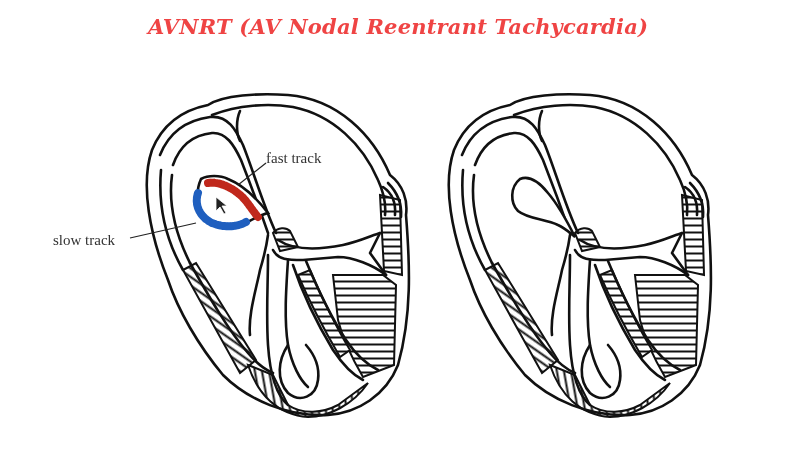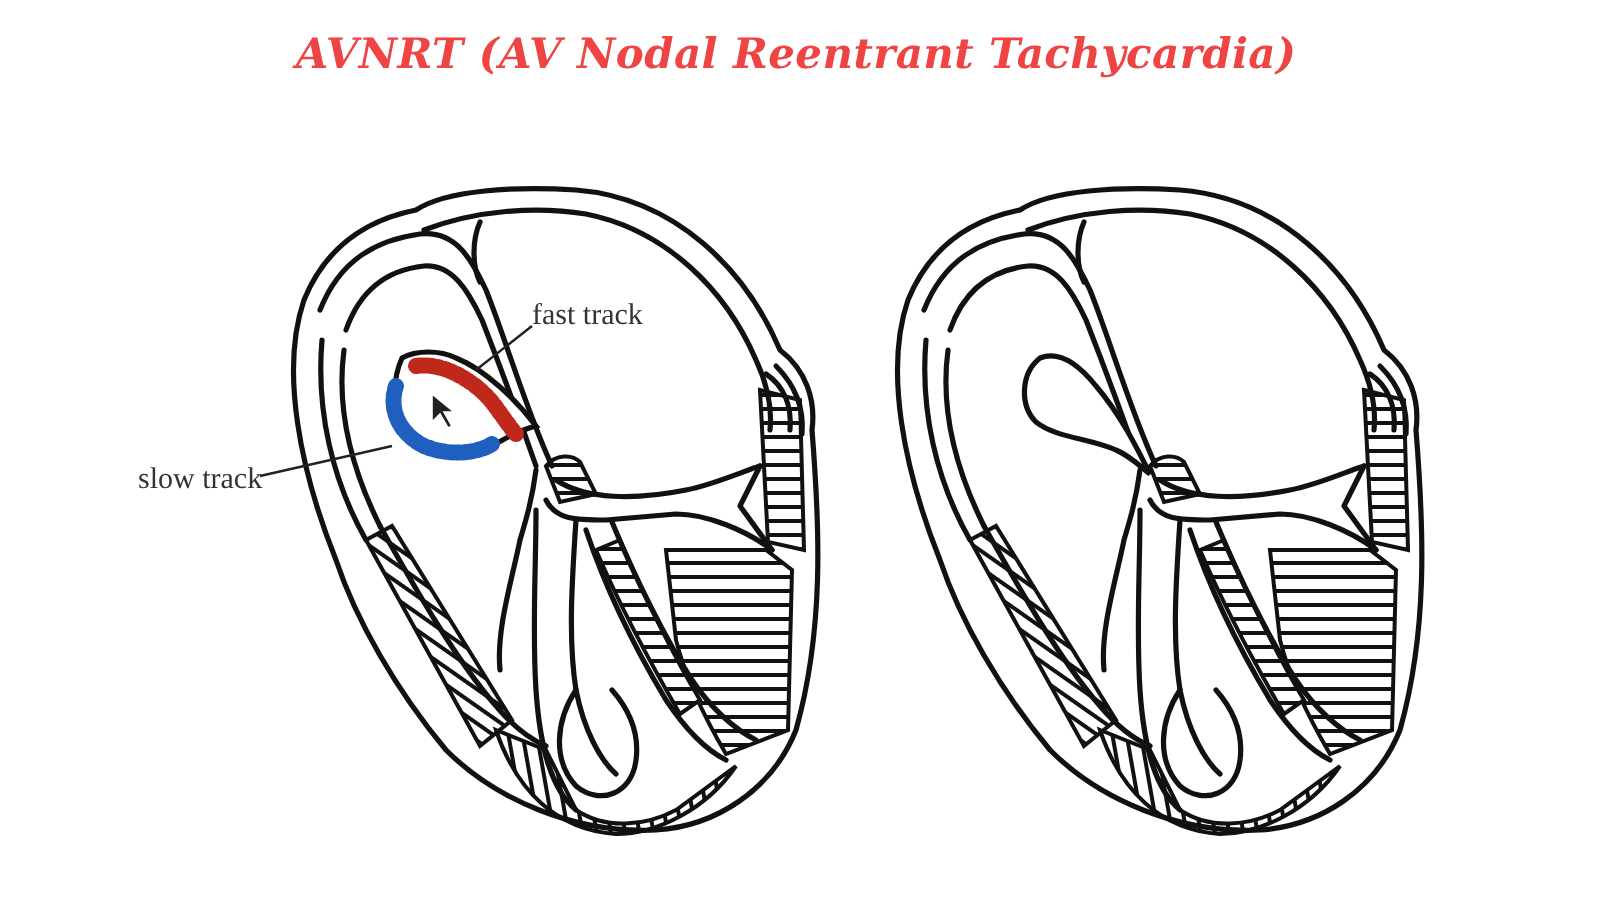--- a/index.html
+++ b/index.html
@@ -113,6 +113,6 @@
 </svg>
 
 <div class="label" style="left:266px; top:150px;">fast track</div>
-<div class="label" style="left:69px; top:232px;">slow track</div>
+<div class="label" style="left:53px; top:232px;">slow track</div>
 
 </body></html>

